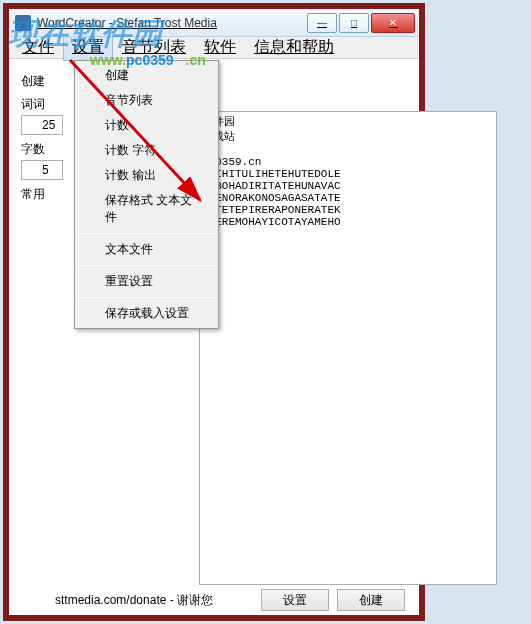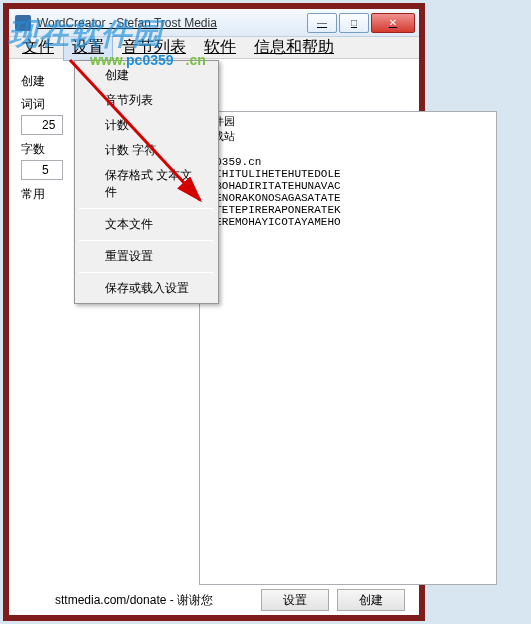--- a/index.html
+++ b/index.html
@@ -89,6 +89,7 @@
     <div class="dd-item">音节列表</div>
     <div class="dd-item">计数</div>
     <div class="dd-item">计数 字符</div>
+    <div class="dd-item">计数 输出</div>
     <div class="dd-item">保存格式 文本文件</div>
     <div class="dd-sep"></div>
     <div class="dd-item">文本文件</div>

